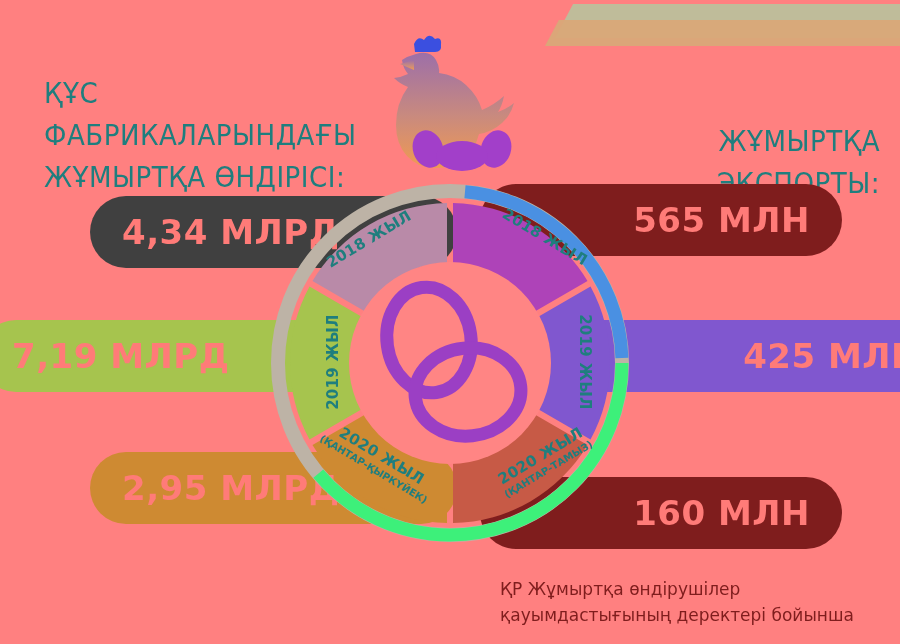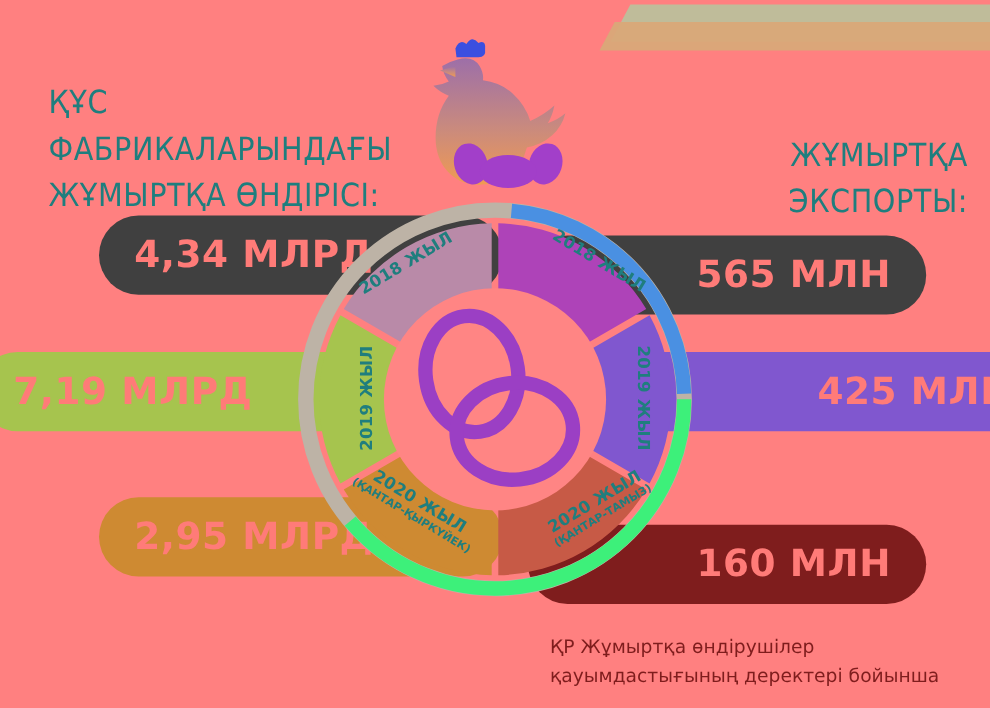--- a/index.html
+++ b/index.html
@@ -65,7 +65,7 @@
   .pill2{left:-20px;top:320px; width:420px; background:#A6C44E;}
   .pill3{left:90px; top:452px; width:335px; background:#CE8A32;}
 
-  .pill4{left:480px;top:214px; width:330px; background:#404040;}
+  .pill4{left:480px;top:184px; width:330px; background:#7f1d1d;}
   .pill5{left:500px;top:320px; width:420px; background:#8057CF;}
   .pill6{left:480px;top:477px; width:330px; background:#7f1d1d;}
 

